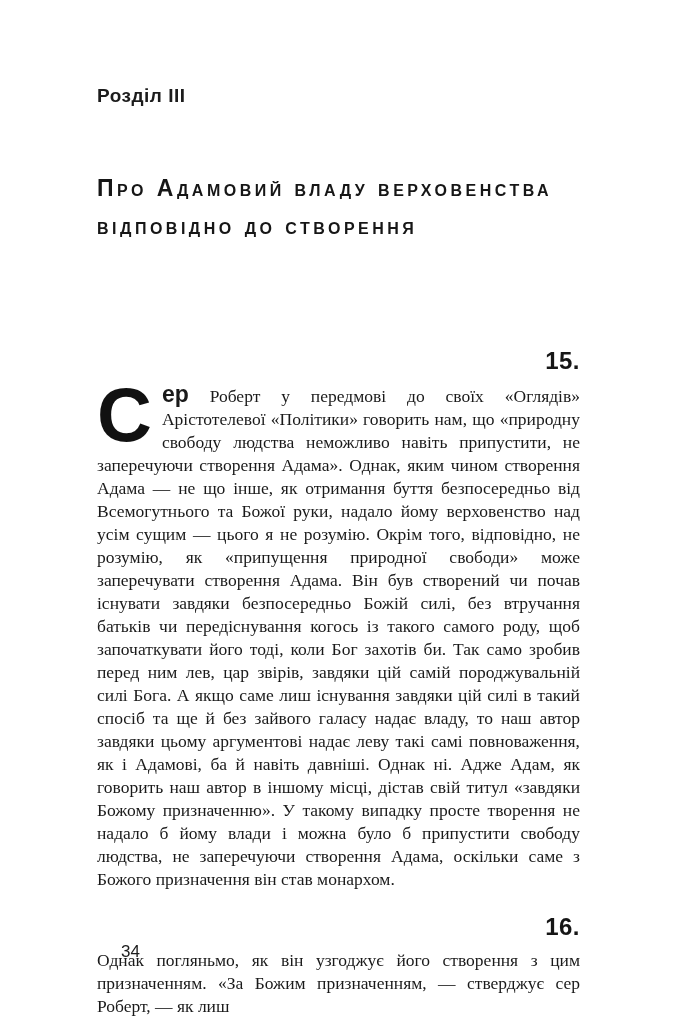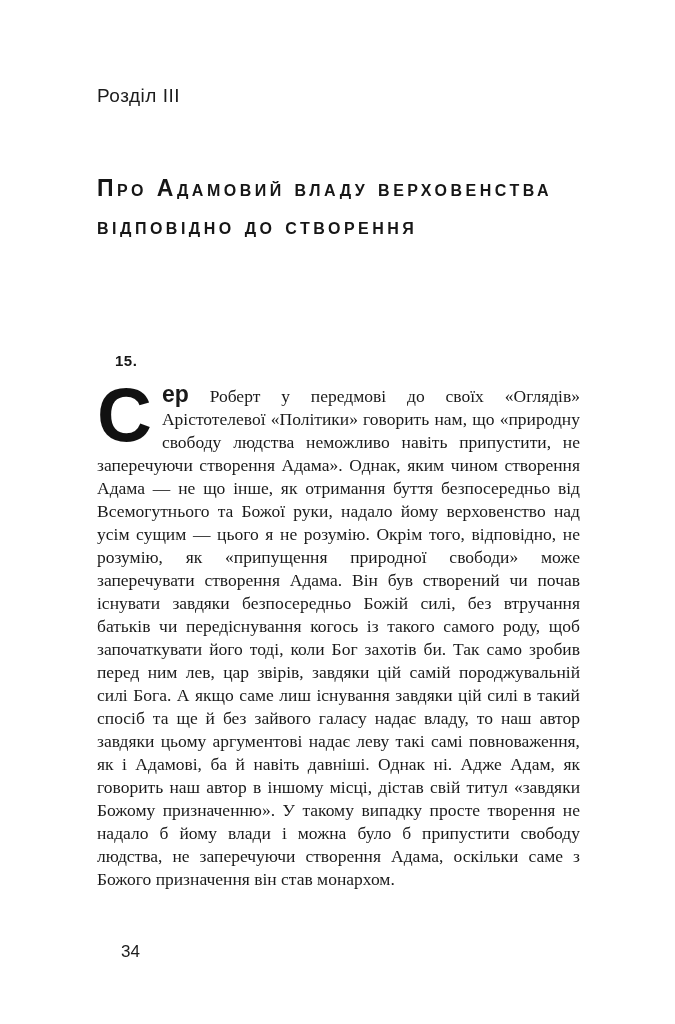--- a/index.html
+++ b/index.html
@@ -28,6 +28,7 @@
     line-height: 19px;
     letter-spacing: 0.5px;
     color: #1c1c1c;
+    font-weight: bold;
   }
   .title {
     margin: 64px 0 0 0;

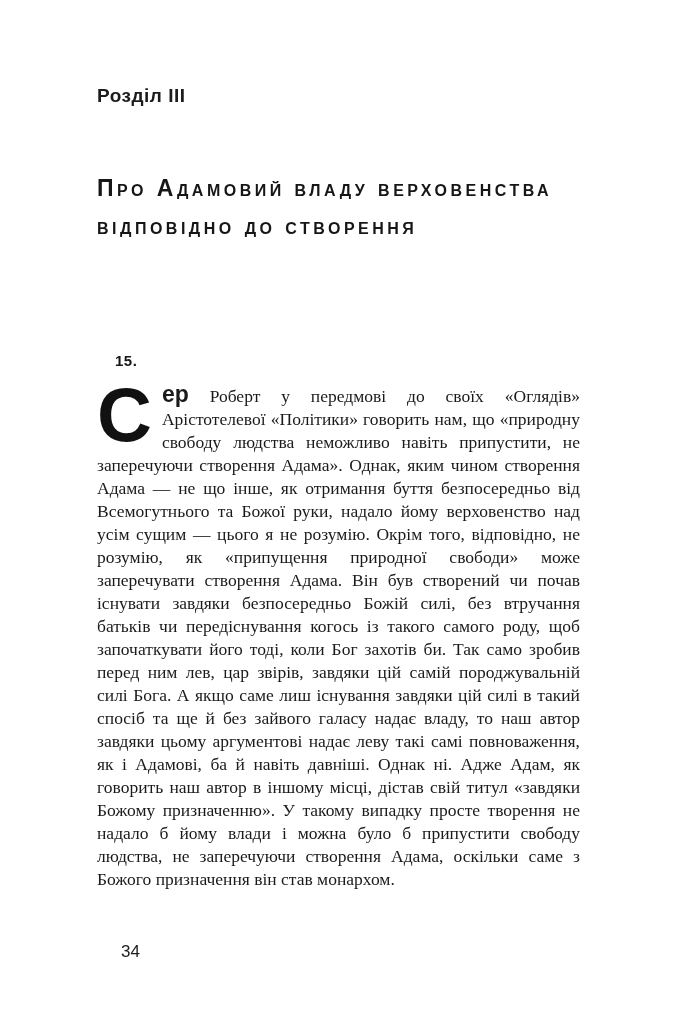--- a/index.html
+++ b/index.html
@@ -43,11 +43,12 @@
   .secnum {
     font-family: "Liberation Sans", sans-serif;
     font-weight: 700;
-    font-size: 15px;
+    font-size: 24px;
     line-height: 20px;
     letter-spacing: 0.5px;
     color: #161616;
     margin: 0 0 0 18px;
+    text-align: right;
   }
   .secnum-15 { margin-top: 106px; }
   .secnum-16 { margin-top: 26px; }

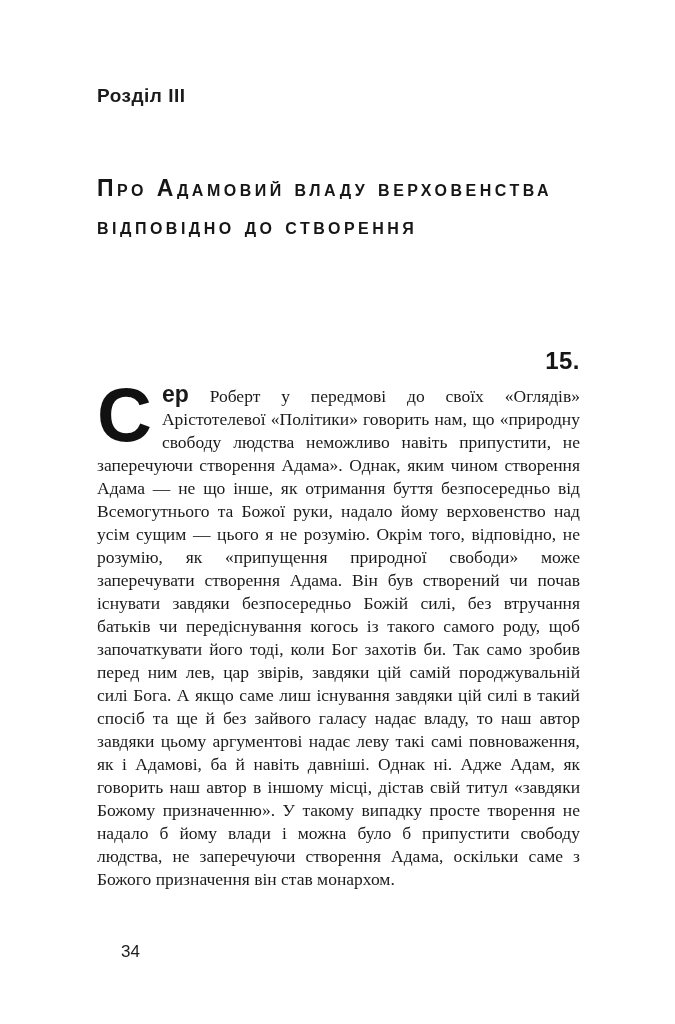--- a/index.html
+++ b/index.html
@@ -97,6 +97,10 @@
     <p class="body"><span class="dropcap">С</span><span><span class="lead">ер</span><span> Роберт у передмові до своїх «Оглядів» Арістотелевої «Політики» говорить нам, що «природну свободу людства неможливо навіть припустити, не заперечуючи створення Адама». Однак, яким чином створення Адама — не що інше, як отримання буття безпосередньо від Всемогутнього та Божої руки, надало йому </span><span class="it">верховенство</span><span> над усім сущим — цього я не розумію. Окрім того, відповідно, не розумію, як «припущення природної свободи» може заперечувати </span><span class="it">створення Адама</span><span>. Він був створений чи почав існувати завдяки безпосередньо Божій силі, без втручання батьків чи передіснування когось із такого самого роду, щоб започаткувати його тоді, коли Бог захотів би. Так само зробив перед ним лев, цар звірів, завдяки цій самій породжувальній силі Бога. А якщо саме лиш існування завдяки цій силі в такий спосіб та ще й без зайвого галасу надає владу, то наш автор завдяки цьому аргументові надає леву такі самі повноваження, як і Адамові, ба й навіть давніші. Однак ні. Адже Адам, як говорить наш автор в іншому місці, дістав свій титул «завдяки Божому призначенню». У такому випадку просте творення не надало б йому влади і можна було б </span><span class="it">припустити свободу людства, не заперечуючи створення Адама</span><span>, оскільки саме з Божого </span><span class="it">призначення</span><span> він став монархом.</span></span></p>
   </section>
 
+  <section>
+    <div class="secnum secnum-16">16.</div>
+    <p class="body"><span>Однак погляньмо, як він узгоджує його створення з цим </span><span class="it">призначенням</span><span>. «За Божим призначенням, — стверджує сер Роберт, — як лиш</span></p>
+  </section>
 
   <div class="pagenum">34</div>
 

